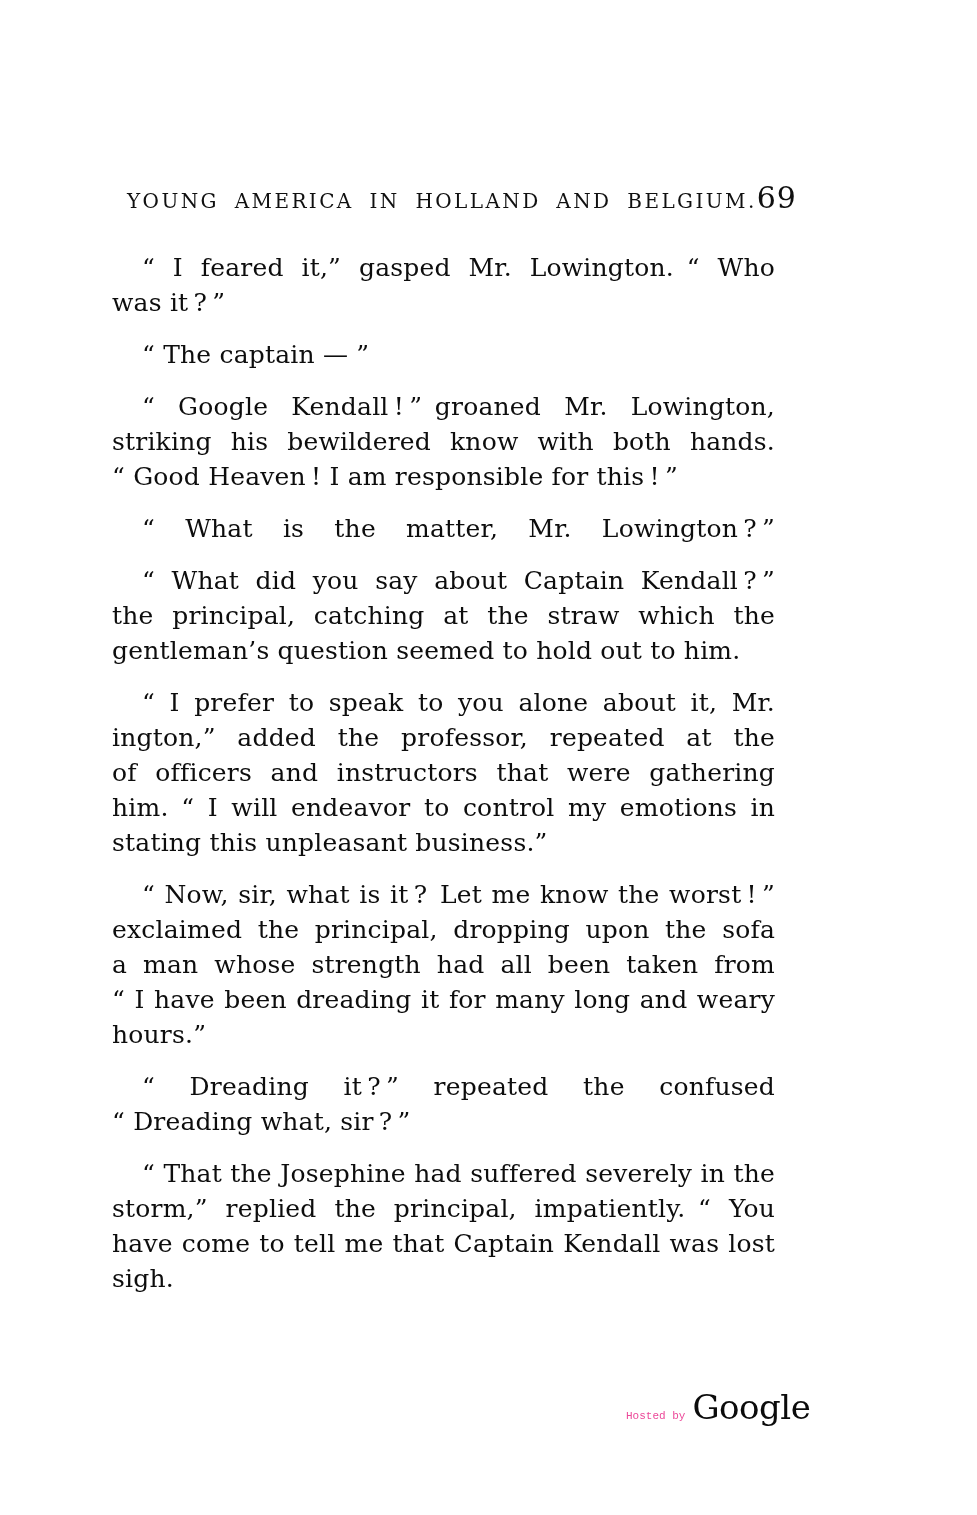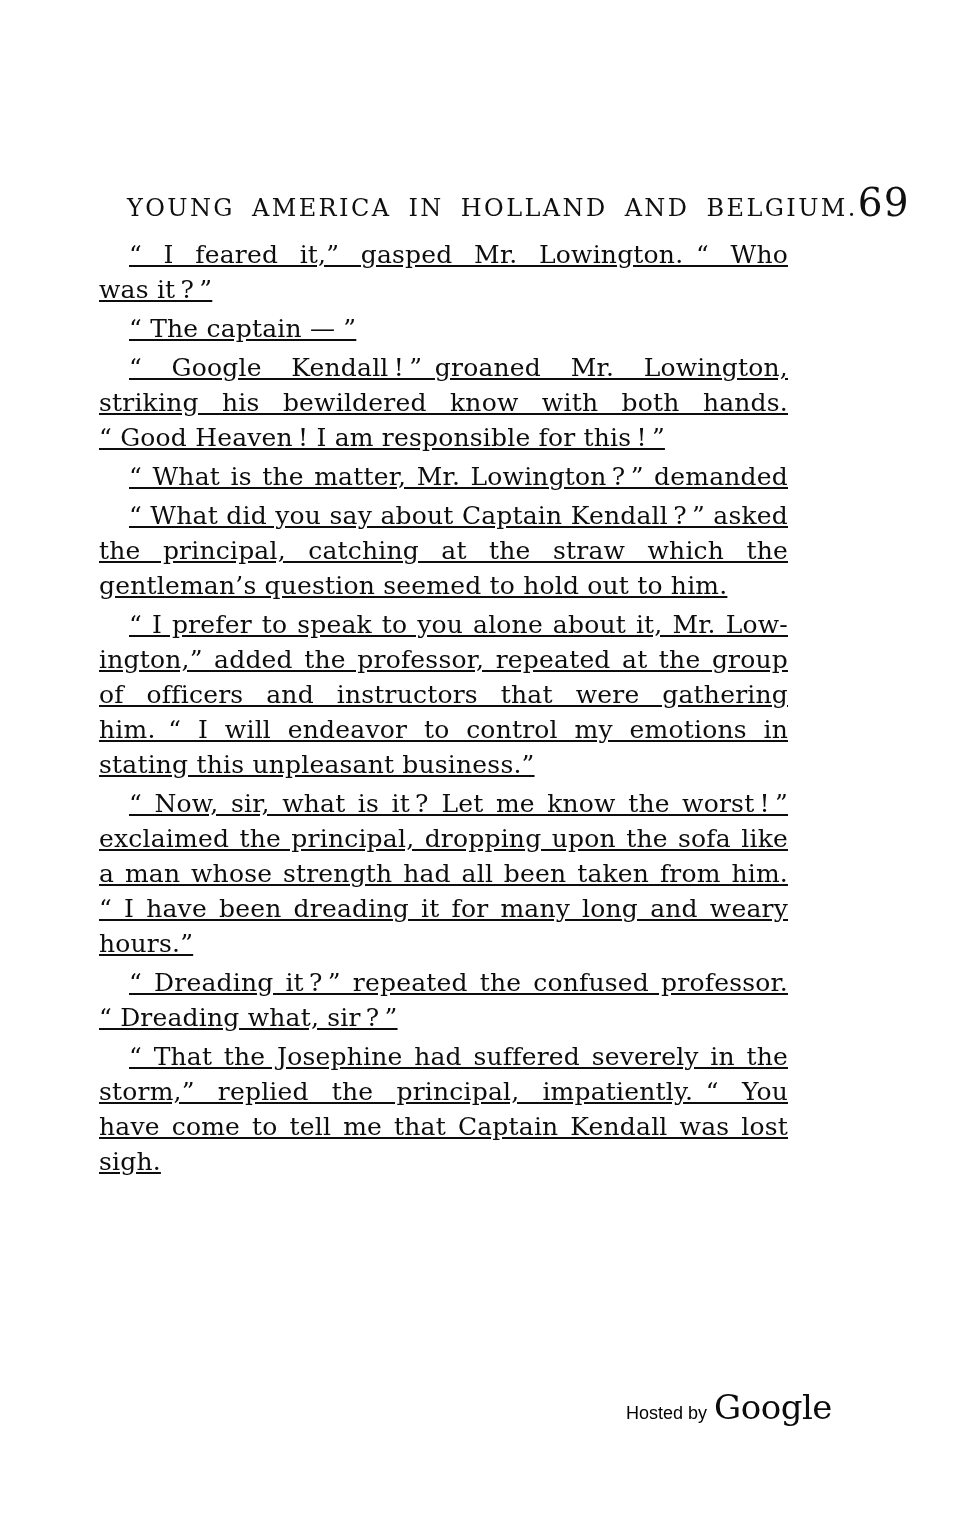--- a/index.html
+++ b/index.html
@@ -27,7 +27,7 @@
     align-items: baseline;
   }
   .running-head .title {
-    font-size: 24px;
+    font-size: 20px;
     letter-spacing: 2.4px;
     word-spacing: 7px;
     white-space: nowrap;

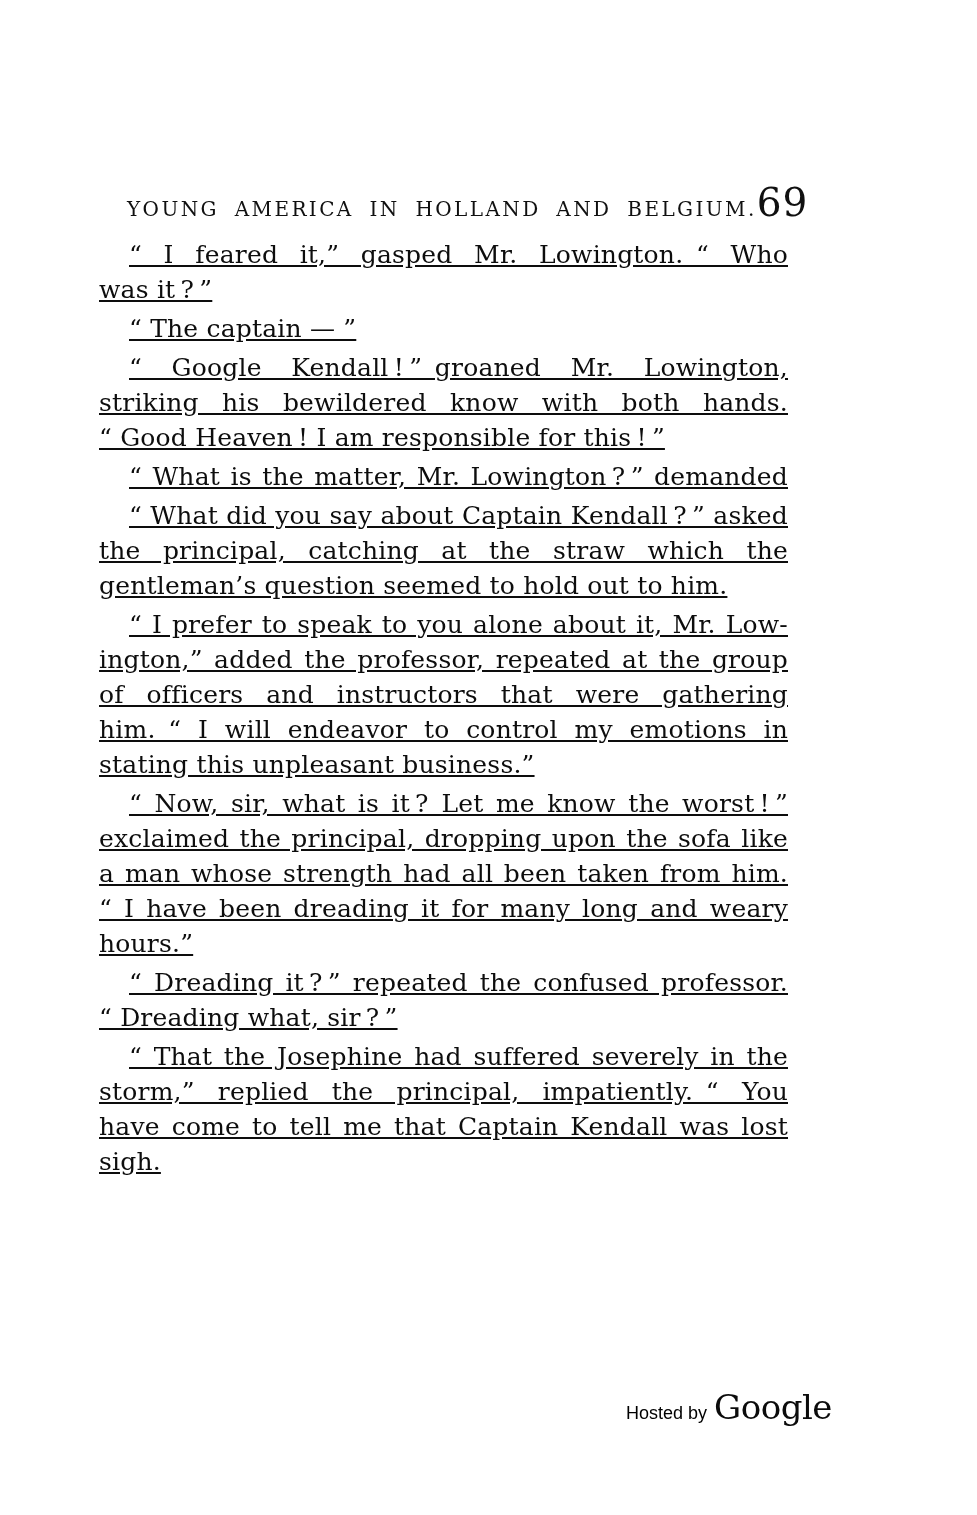--- a/index.html
+++ b/index.html
@@ -34,7 +34,7 @@
     color: #101010;
   }
   .running-head .folio {
-    font-size: 39px;
+    font-size: 30px;
     color: #101010;
     letter-spacing: 1px;
   }

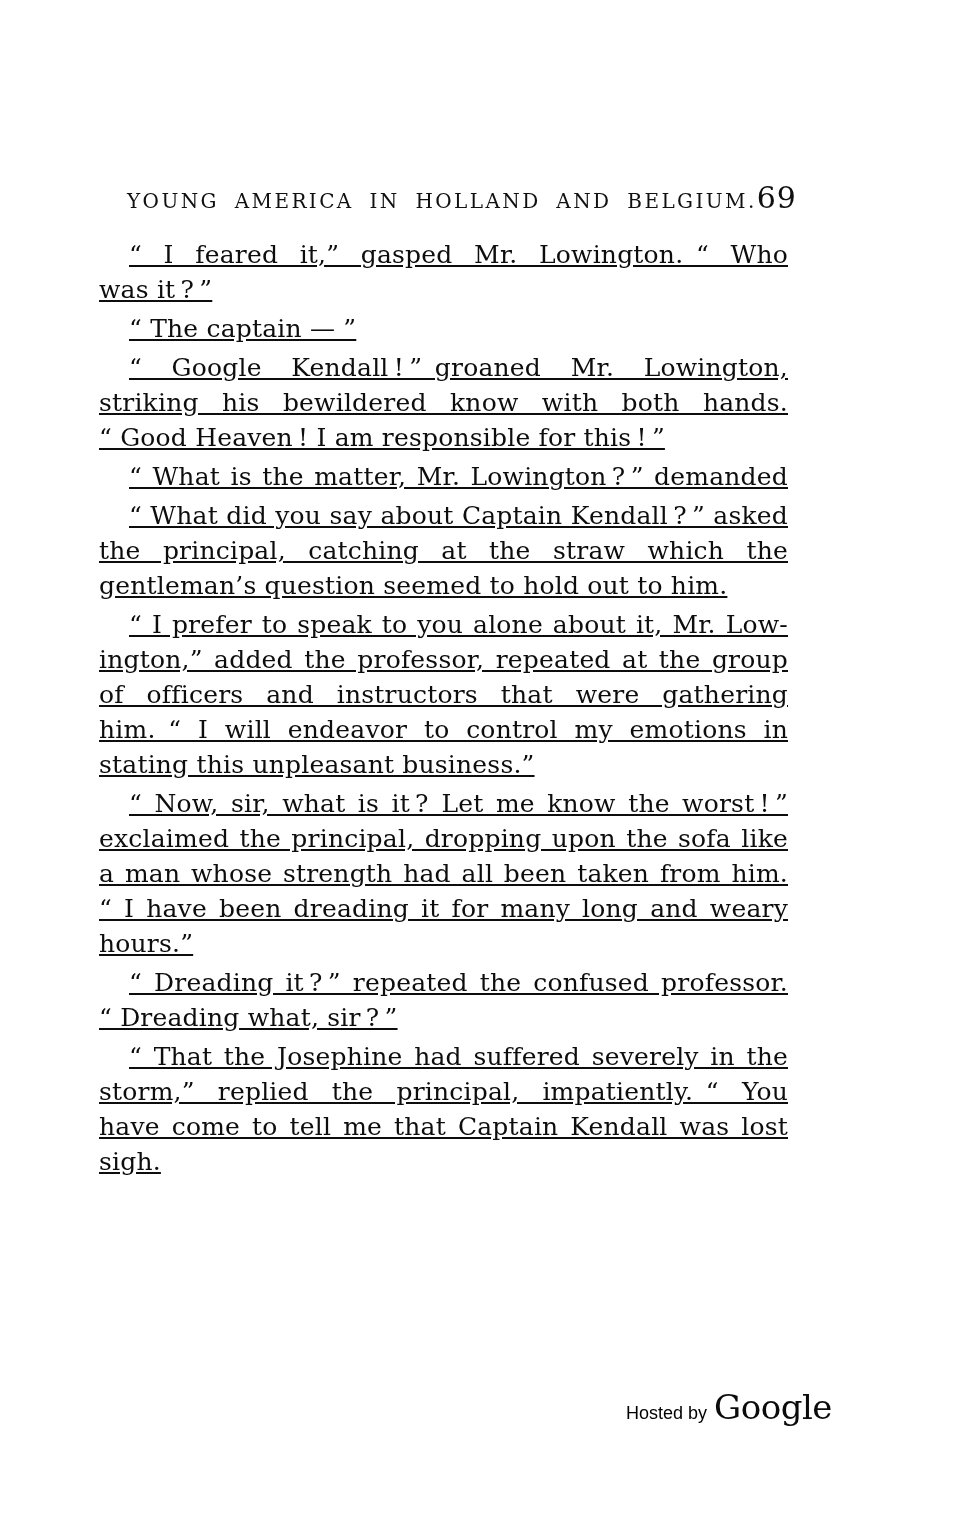--- a/index.html
+++ b/index.html
@@ -46,9 +46,8 @@
     width: 697px;
   }
   .paragraph {
-    margin: 4px;
+    margin: 17px;
     padding: 0;
-    text-decoration: underline;
   }
   .text-line {
     font-size: 25px;

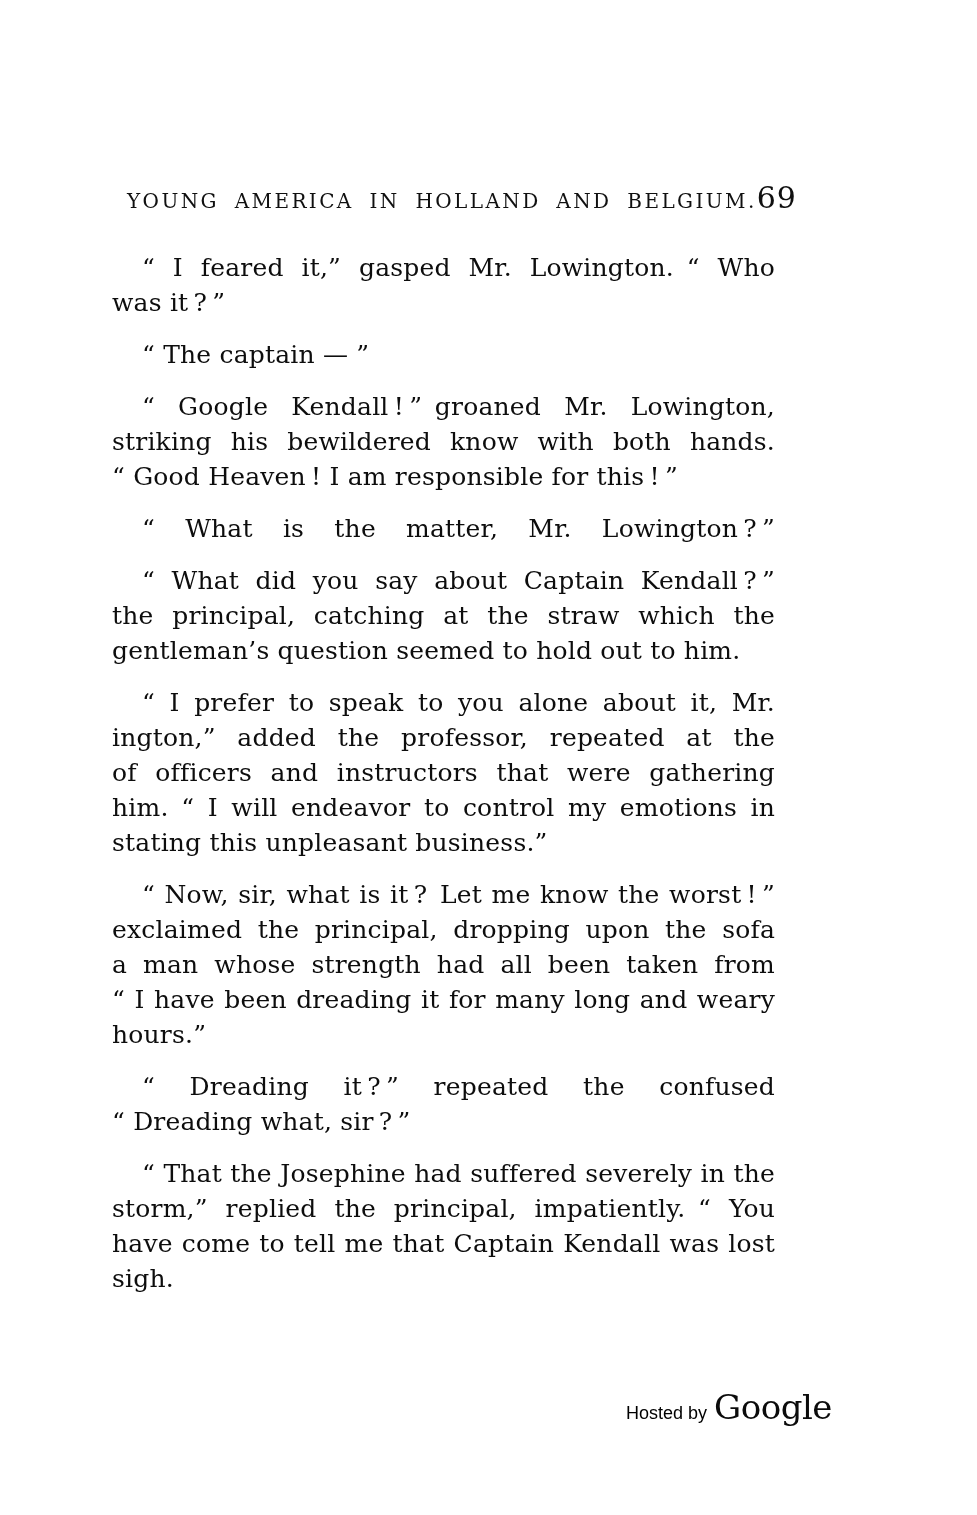--- a/index.html
+++ b/index.html
@@ -76,9 +76,9 @@
     white-space: nowrap;
   }
   .scan-credit .hosted-by {
-    font-family: Liberation Sans, sans-serif;
-    font-size: 18px;
-    color: #000000;
+    font-family: Liberation Mono, monospace;
+    font-size: 11px;
+    color: #ec4899;
   }
   .scan-credit .brand {
     font-family: "DejaVu Serif", serif;

